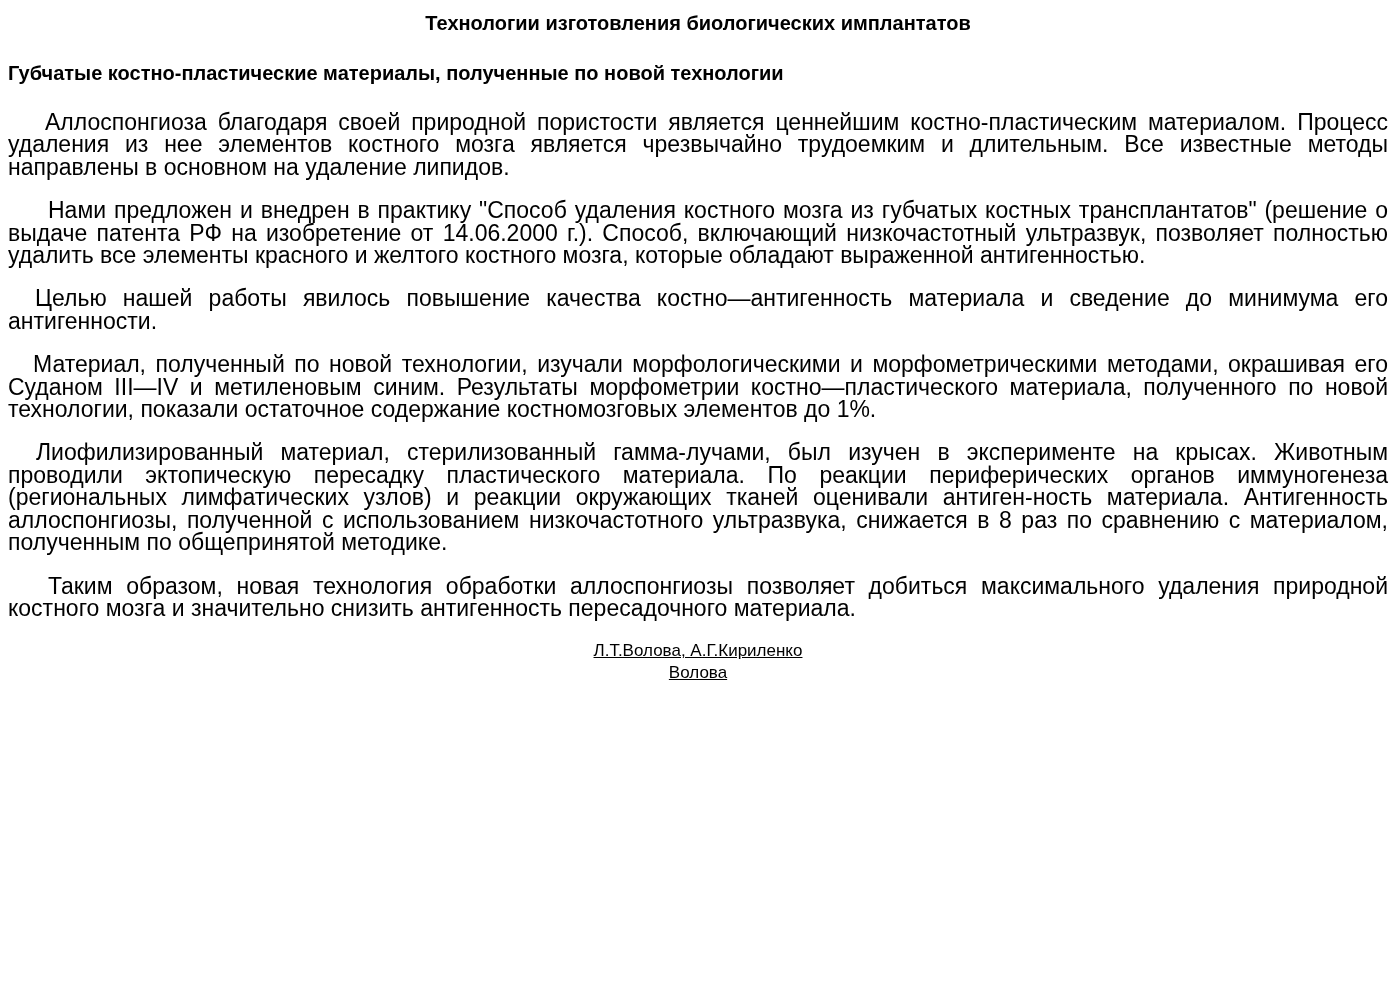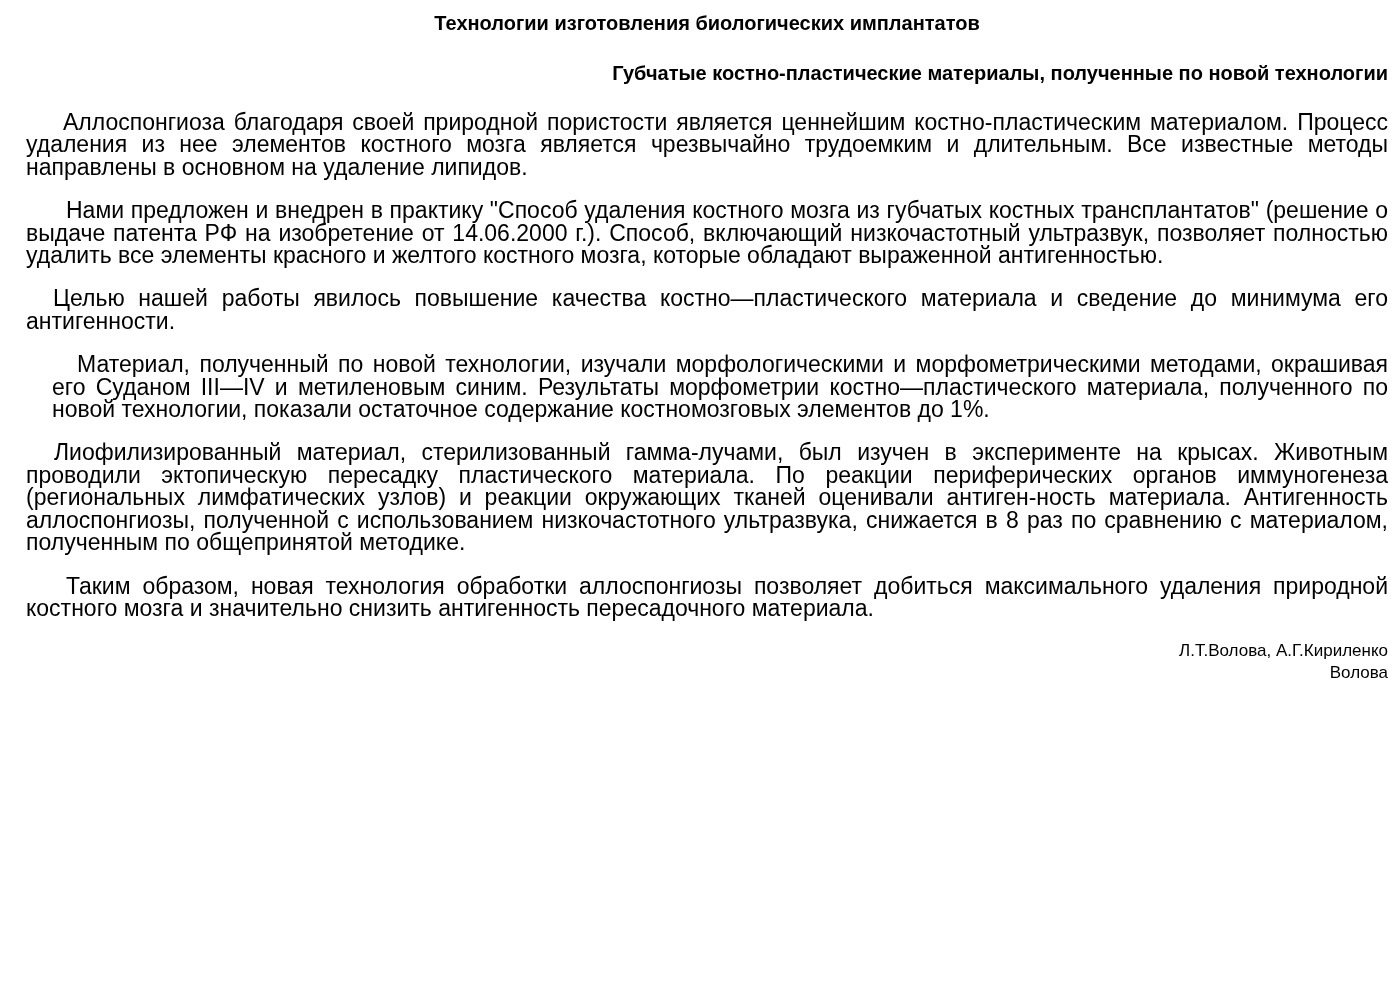--- a/index.html
+++ b/index.html
@@ -18,7 +18,7 @@
     .page {
       width: 1400px;
       height: 730px;
-      padding: 12px 12px 0 26px;
+      padding: 12px 12px 0 8px;
       background: #ffffff;
     }
     .doc-title {

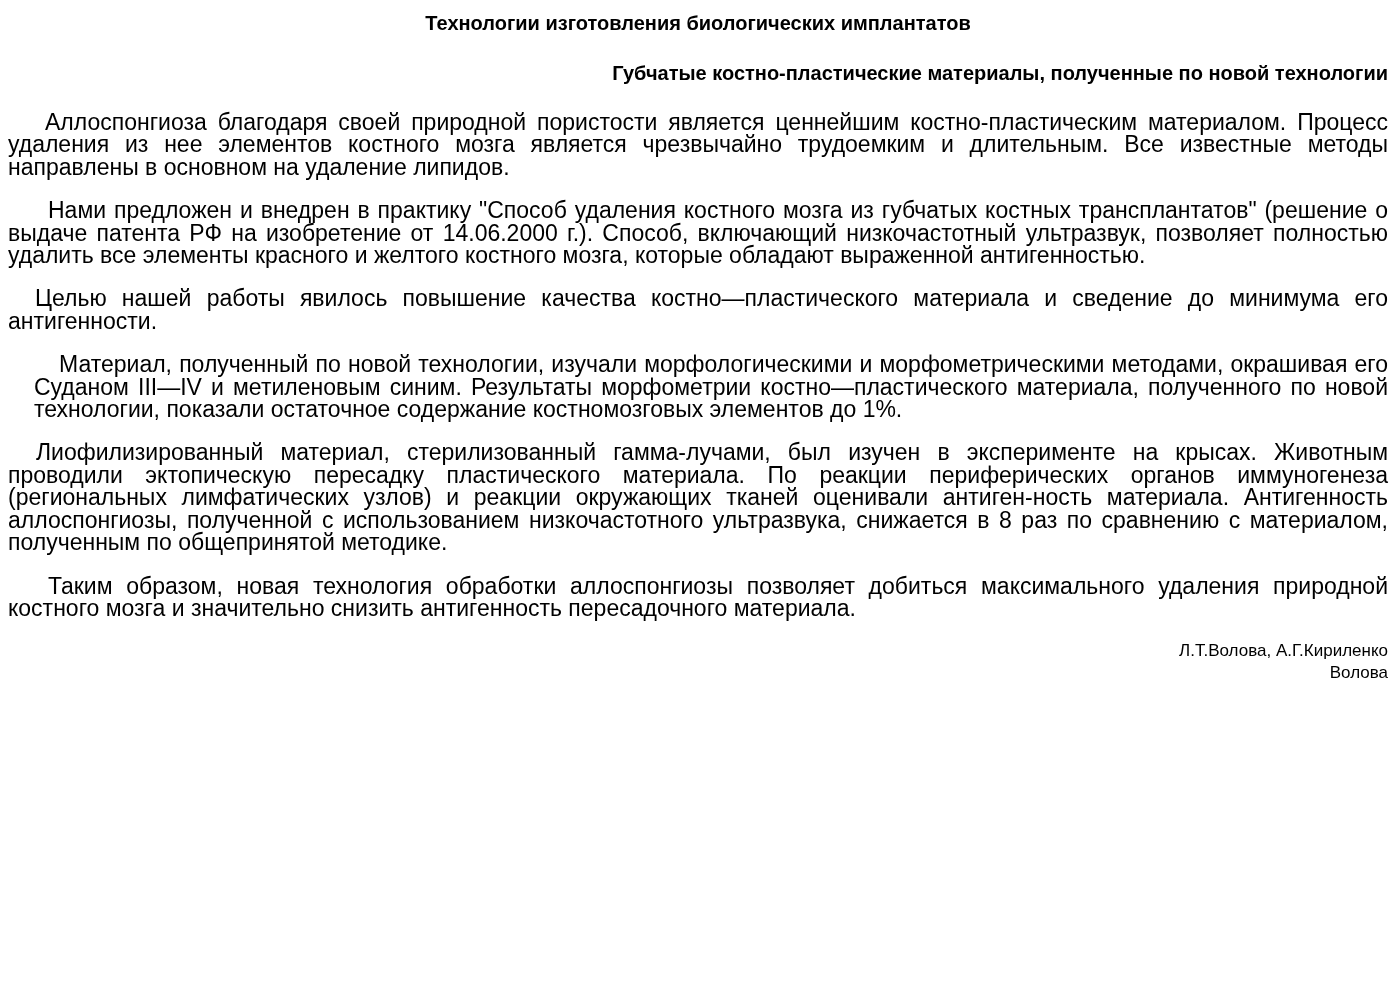--- a/index.html
+++ b/index.html
@@ -33,7 +33,7 @@
       font-size: 20px;
       line-height: 23px;
       font-weight: bold;
-      text-align: right;
+      text-align: left;
     }
     .doc p {
       margin: 0 0 21px 0;

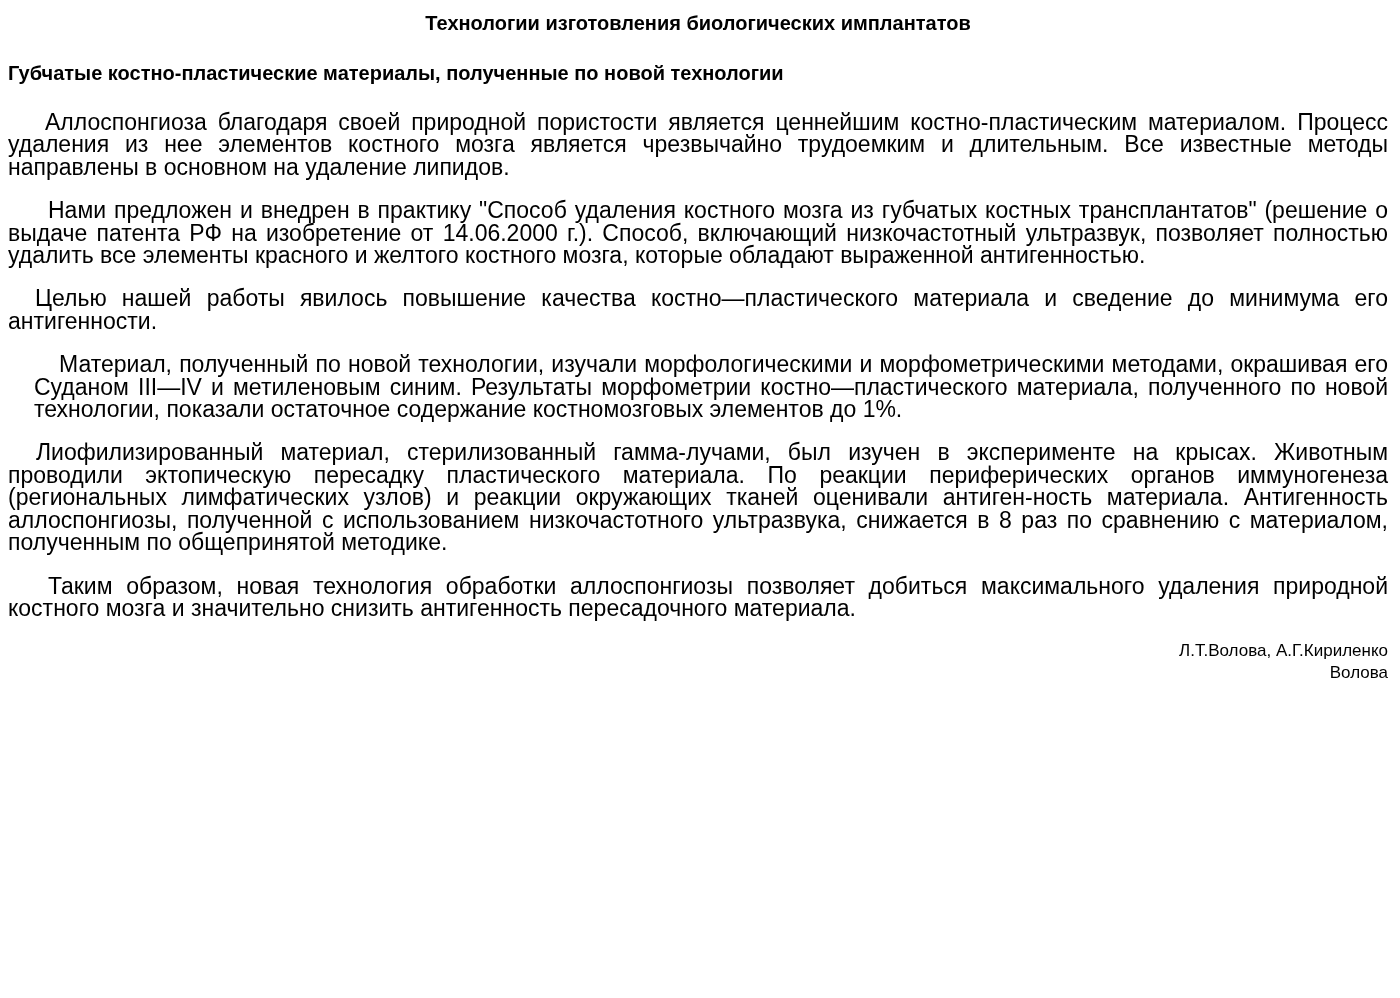--- a/index.html
+++ b/index.html
@@ -67,7 +67,7 @@
 
   <p>Нами предложен и внедрен в практику "Способ удаления костного мозга из губчатых костных трансплантатов" (решение о выдаче патента РФ на изобретение от 14.06.2000 г.). Способ, включающий низкочастотный ультразвук, позволяет полностью удалить все элементы красного и желтого костного мозга, которые обладают выраженной антигенностью.</p>
 
-  <p>Целью нашей работы явилось повышение качества костно—пластического материала и сведение до минимума его антигенности.</p>
+  <p>Целью нашей работы явилось повышение качества костно—антигенность материала и сведение до минимума его антигенности.</p>
 
   <p>Материал, полученный по новой технологии, изучали морфологическими и морфометрическими методами, окрашивая его Суданом III—IV и метиленовым синим. Результаты морфометрии костно—пластического материала, полученного по новой технологии, показали остаточное содержание костномозговых элементов до 1%.</p>
 

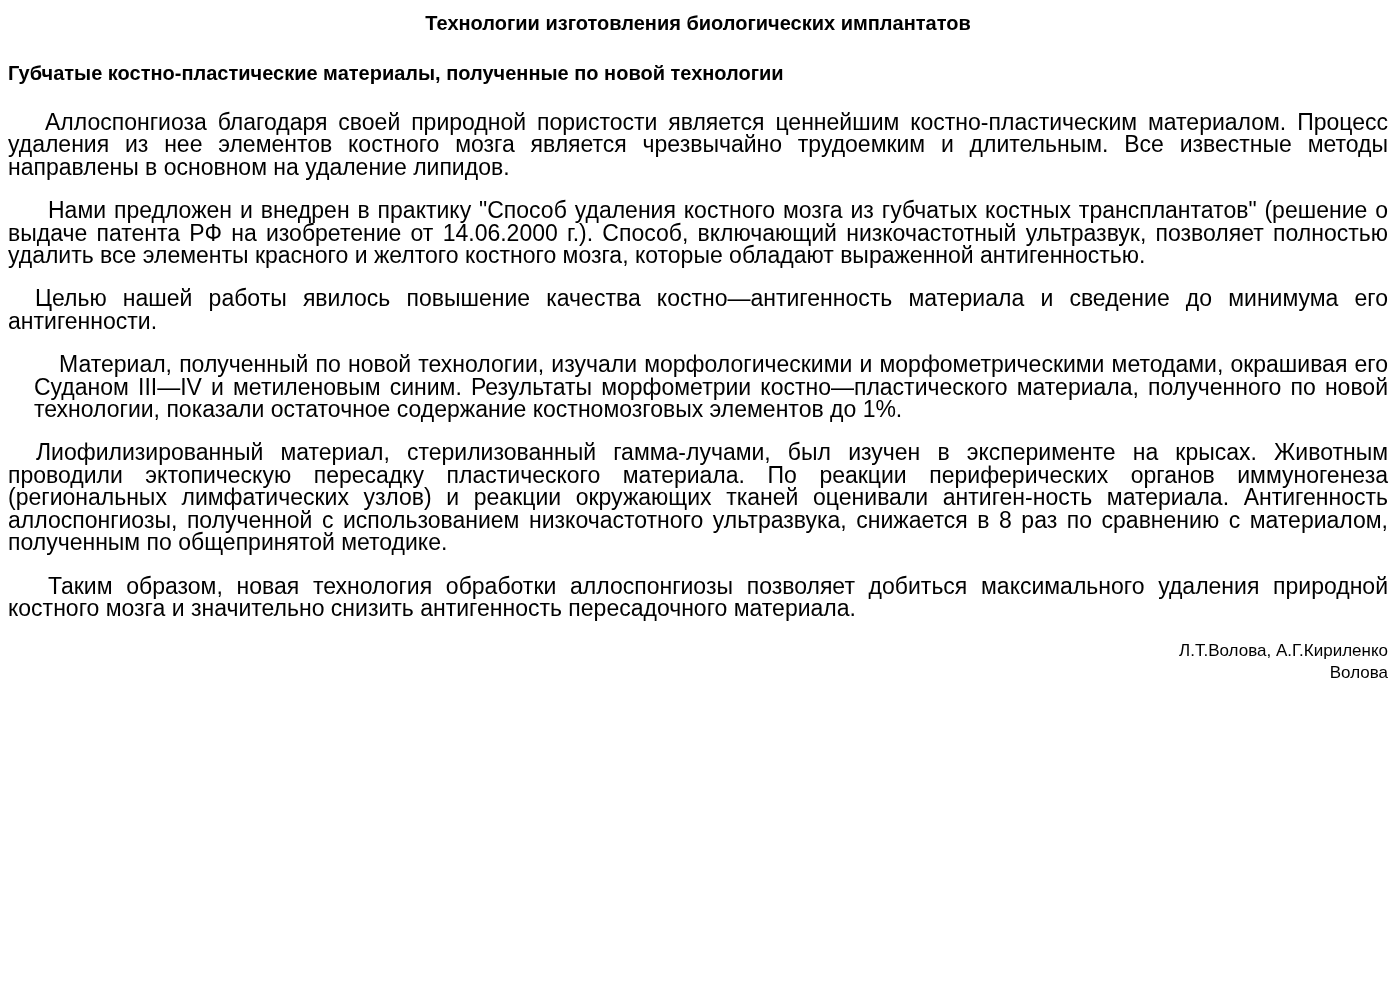--- a/index.html
+++ b/index.html
@@ -44,7 +44,7 @@
     .doc p:nth-of-type(1) { text-indent: 37px; }
     .doc p:nth-of-type(2) { text-indent: 40px; }
     .doc p:nth-of-type(3) { text-indent: 27px; }
-    .doc p:nth-of-type(4) { text-indent: 25px; margin-left: 26px; }
+    .doc p:nth-of-type(4) { text-indent: 25px; }
     .doc p:nth-of-type(5) { text-indent: 28px; }
     .doc p:nth-of-type(6) { text-indent: 40px; }
     .signature {

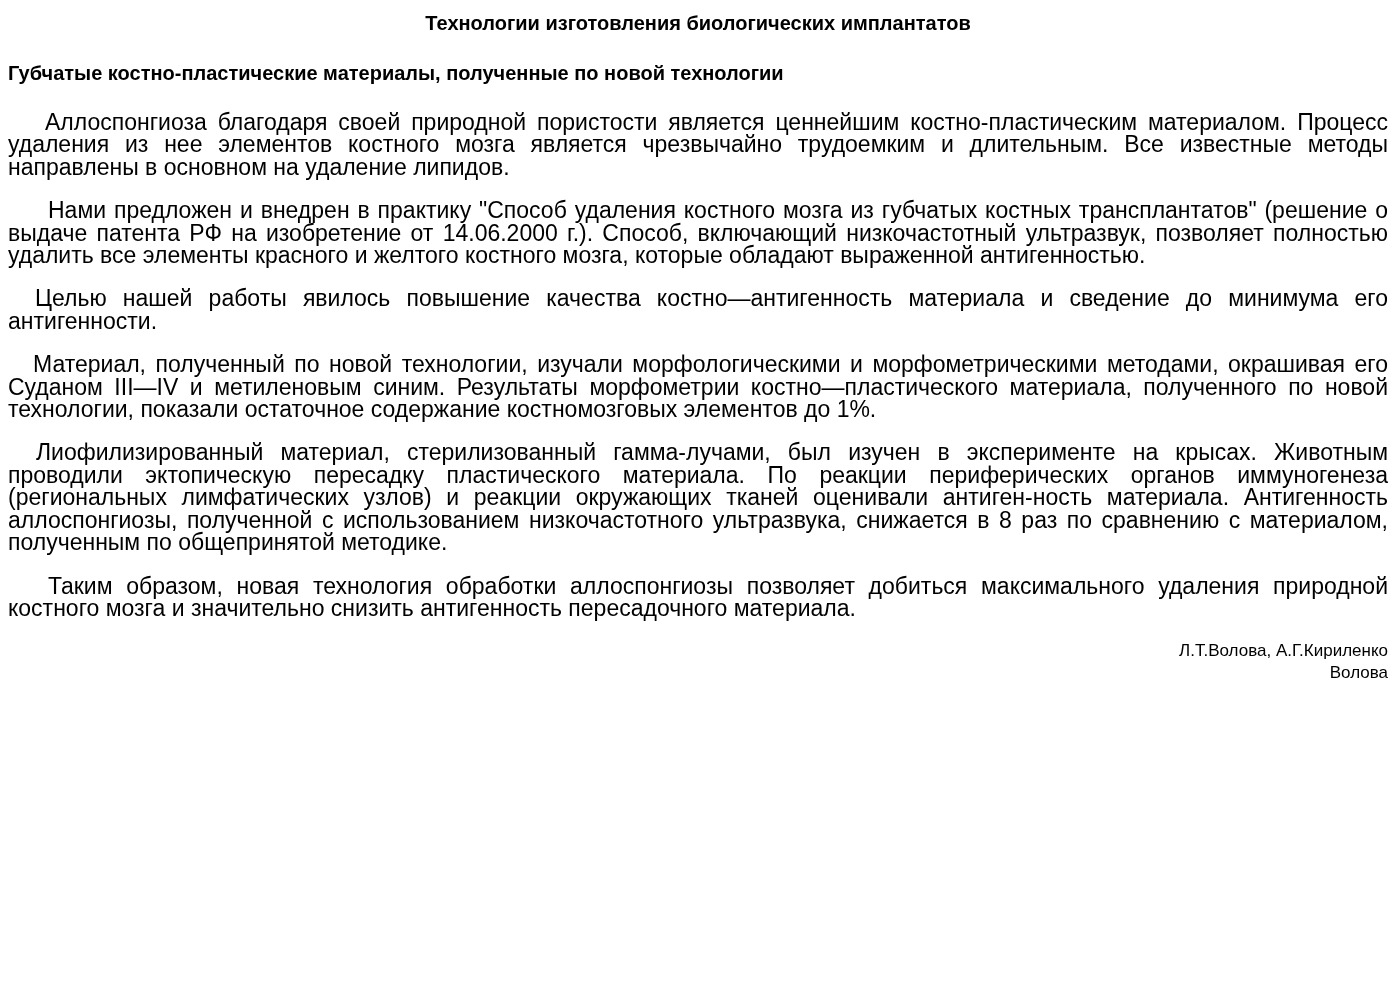--- a/index.html
+++ b/index.html
@@ -48,9 +48,10 @@
     .doc p:nth-of-type(5) { text-indent: 28px; }
     .doc p:nth-of-type(6) { text-indent: 40px; }
     .signature {
-      text-align: right;
+      text-align: center;
       font-size: 17px;
       line-height: 21.5px;
+      text-decoration: underline;
     }
     .signature div { white-space: nowrap; }
   </style>

